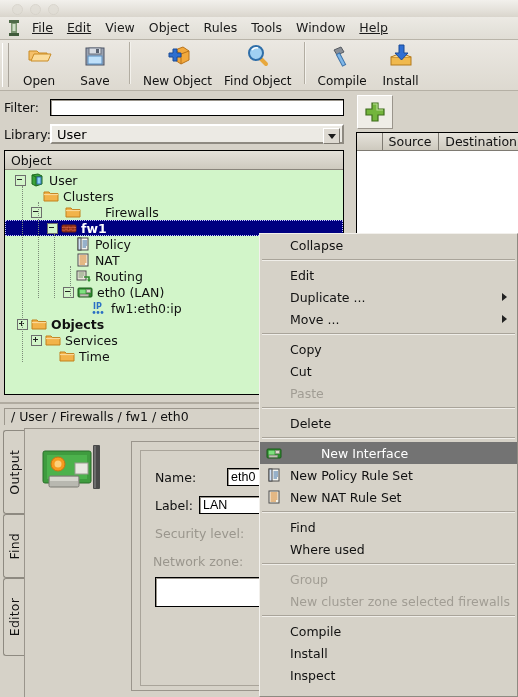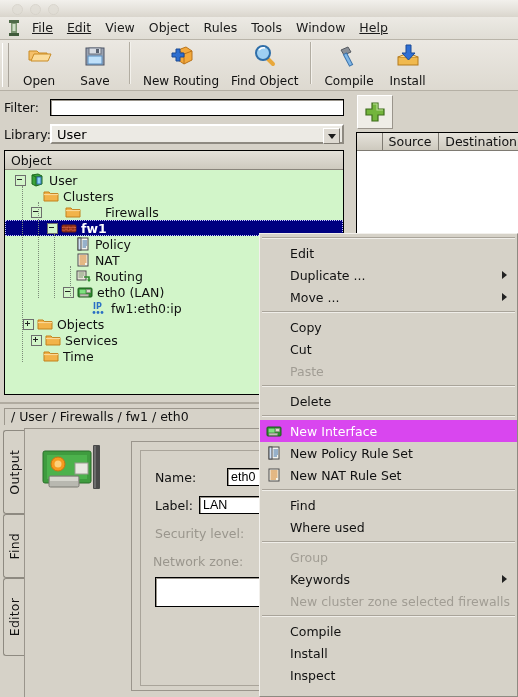--- a/index.html
+++ b/index.html
@@ -194,7 +194,7 @@
         <path d="M4 9 L8 9 L8 5 L12 5 L12 9 L16 9 L16 13 L12 13 L12 17 L8 17 L8 13 L4 13 Z" fill="#2e6fd0" stroke="#1b4b94"></path>
       </svg>
     </span>
-    <span class="lb">New Routing</span>
+    <span class="lb">New Object</span>
   </div>
 
   <div class="tbtn">

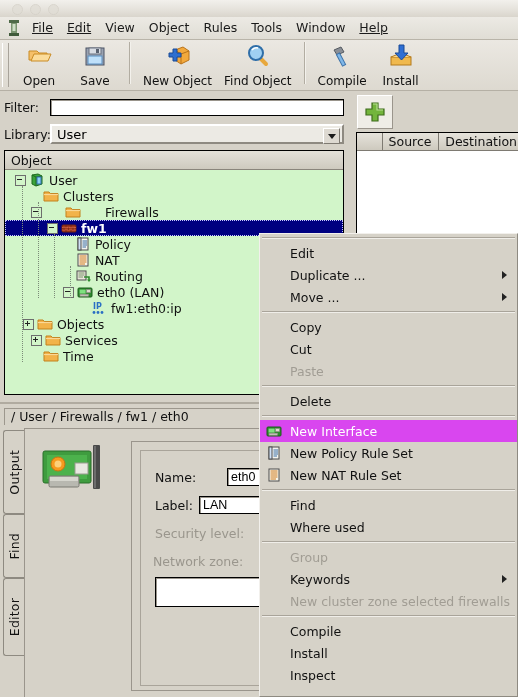--- a/index.html
+++ b/index.html
@@ -458,6 +458,10 @@
 </div>
 
 <div id="ctxmenu">
+    <div class="cm">
+      <span class="cmic"></span>
+      <span class="cmlb">Collapse</span>
+    </div>
     <div class="cmsep"></div>
     <div class="cm">
       <span class="cmic"></span>

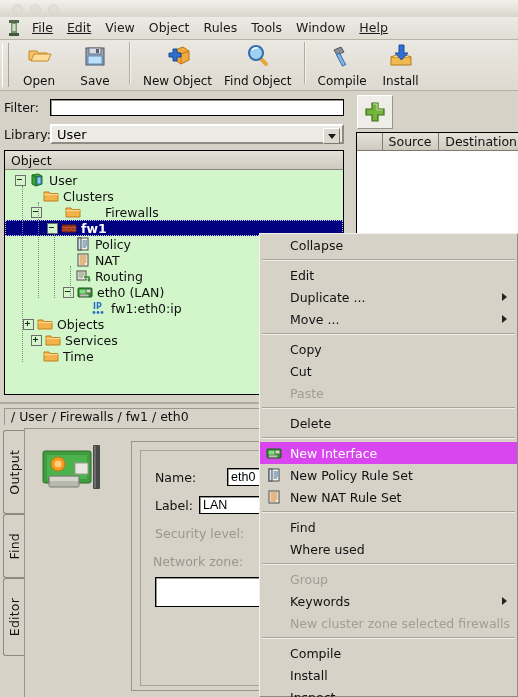--- a/index.html
+++ b/index.html
@@ -350,7 +350,7 @@
         </span>
         <span>fw1:eth0:ip</span>
       </div>
-      <div class="trow" style="padding-left: 18px; top: 146px; position: absolute; left: 0px; right: 0px;">
+      <div class="trow" style="padding-left: 12px; top: 146px; position: absolute; left: 0px; right: 0px; font-weight: bold;">
         <span class="exp plus"></span>
         <span class="ticon">
           <svg width="16" height="14" viewBox="0 0 16 14">

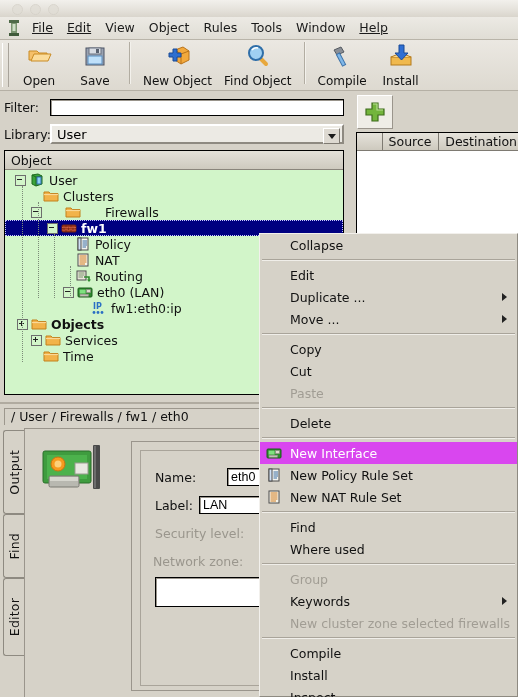--- a/index.html
+++ b/index.html
@@ -370,7 +370,7 @@
         </span>
         <span>Services</span>
       </div>
-      <div class="trow" style="padding-left: 26px; top: 178px; position: absolute; left: 0px; right: 0px;">
+      <div class="trow" style="padding-left: 26px; top: 178px; position: absolute; left: 16px; right: 0px;">
         <span class="spacer" style="width: 12px;"></span>
         <span class="ticon">
           <svg width="16" height="14" viewBox="0 0 16 14">

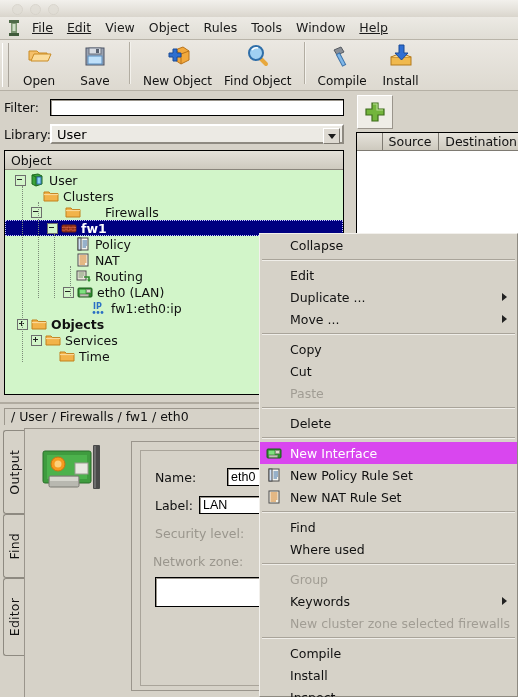--- a/index.html
+++ b/index.html
@@ -122,7 +122,7 @@
   .cm .cmic{width:20px;height:16px;flex:0 0 auto;display:flex;align-items:center;justify-content:center;}
   .cm .cmlb{padding-left:6px;color:#111;white-space:nowrap;}
   .cm.disabled .cmlb{color:#a19d94;}
-  .cm.hl{background:#d946ef;}
+  .cm.hl{background:#737373;gap:31px;}
   .cm.hl .cmlb{color:#fff;}
   .cmsep{height:1px;margin:3px 2px;background:#a9a49a;border-bottom:1px solid #f0eee9;}
   .subarrow{position:absolute;right:10px;top:7px;width:0;height:0;

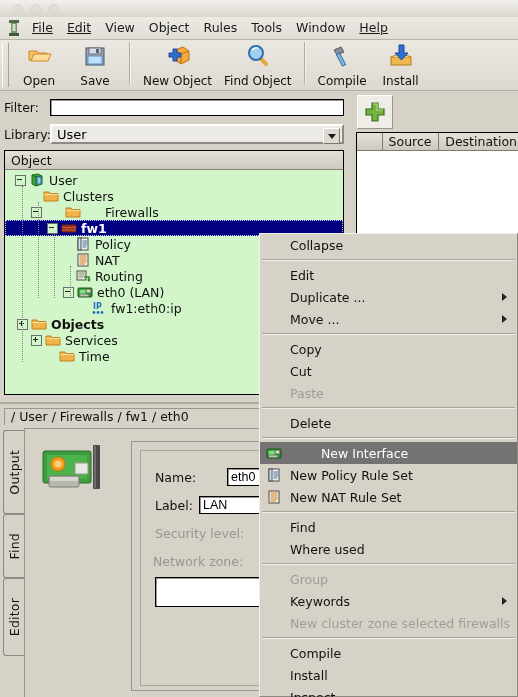--- a/index.html
+++ b/index.html
@@ -540,11 +540,6 @@
       <span class="cmic"></span>
       <span class="cmlb">Group</span>
     </div>
-    <div class="cm">
-      <span class="cmic"></span>
-      <span class="cmlb">Keywords</span>
-      <span class="subarrow"></span>
-    </div>
     <div class="cm disabled">
       <span class="cmic"></span>
       <span class="cmlb">New cluster zone selected firewalls</span>

